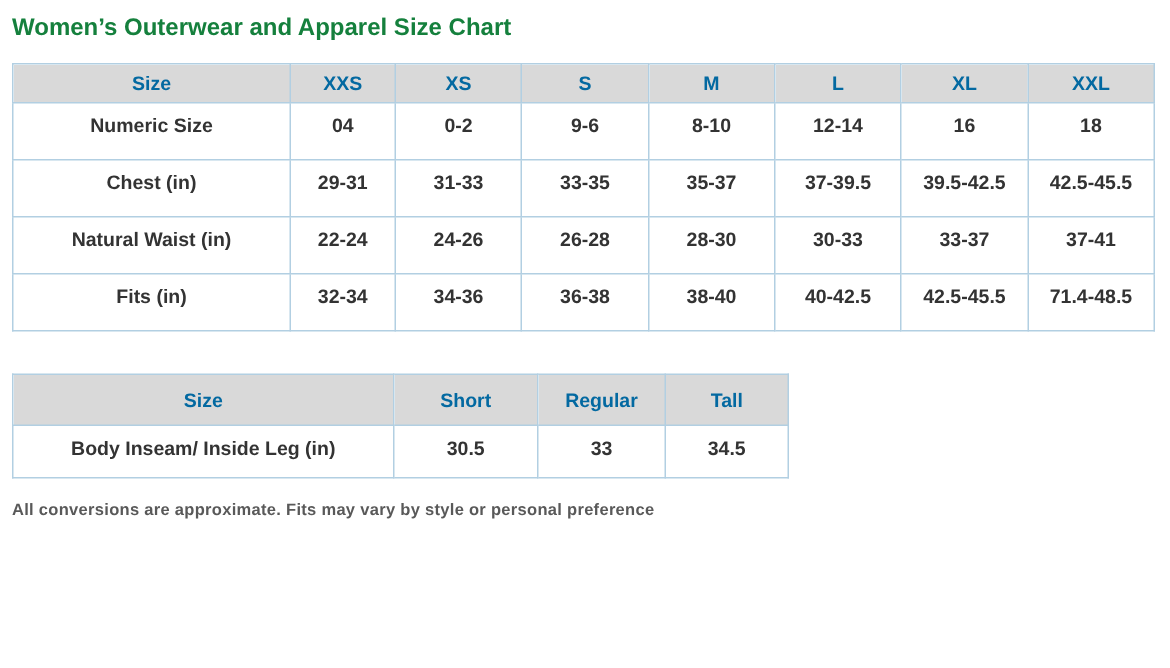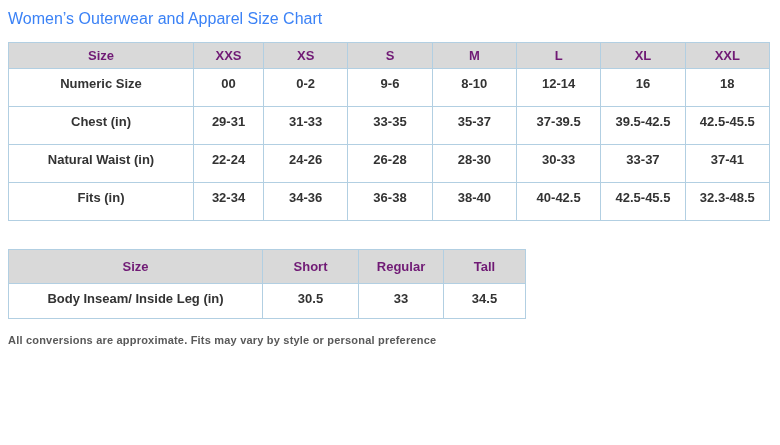--- a/index.html
+++ b/index.html
@@ -21,8 +21,8 @@
     margin: 1px 0 14px 0;
     font-size: 16px;
     line-height: 19px;
-    font-weight: normal;
-    color: #3b82f6;
+    font-weight: bold;
+    color: #15803d;
   }
   table {
     border-collapse: collapse;

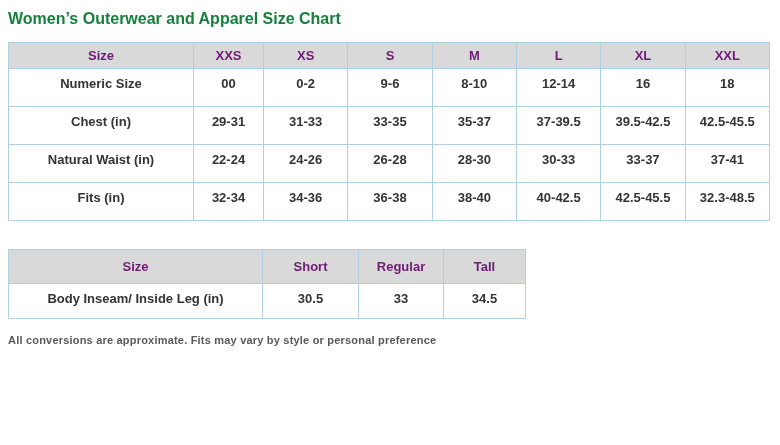--- a/index.html
+++ b/index.html
@@ -40,7 +40,7 @@
   }
   thead th {
     background: #d9d9d9;
-    color: #701a75;
+    color: #0369a1;
   }
   tbody th, tbody td {
     background: #ffffff;

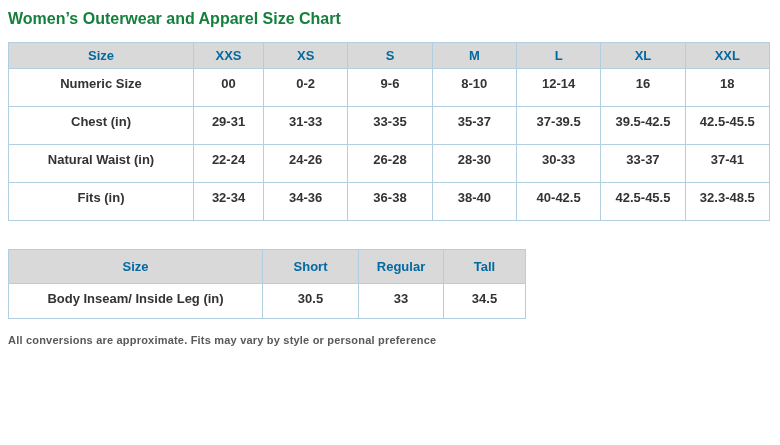--- a/index.html
+++ b/index.html
@@ -90,7 +90,7 @@
       <tbody>
         <tr>
           <th>Numeric Size</th>
-          <td>00</td>
+          <td>04</td>
           <td>0-2</td>
           <td>9-6</td>
           <td>8-10</td>

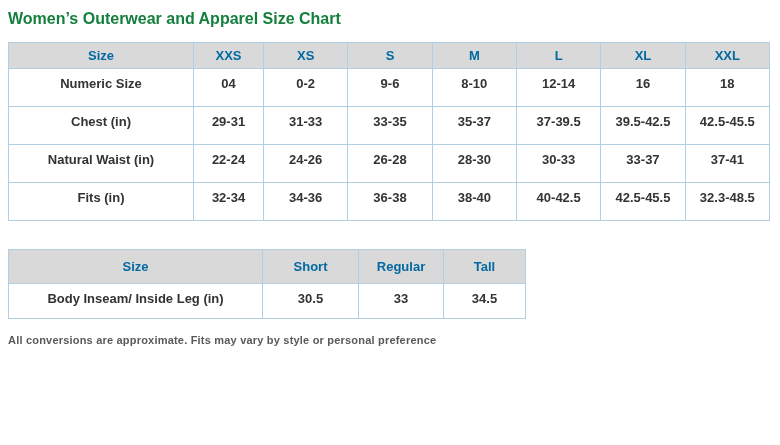--- a/index.html
+++ b/index.html
@@ -126,7 +126,7 @@
           <td>38-40</td>
           <td>40-42.5</td>
           <td>42.5-45.5</td>
-          <td>32.3-48.5</td>
+          <td>71.4-48.5</td>
         </tr>
       </tbody>
     </table>

